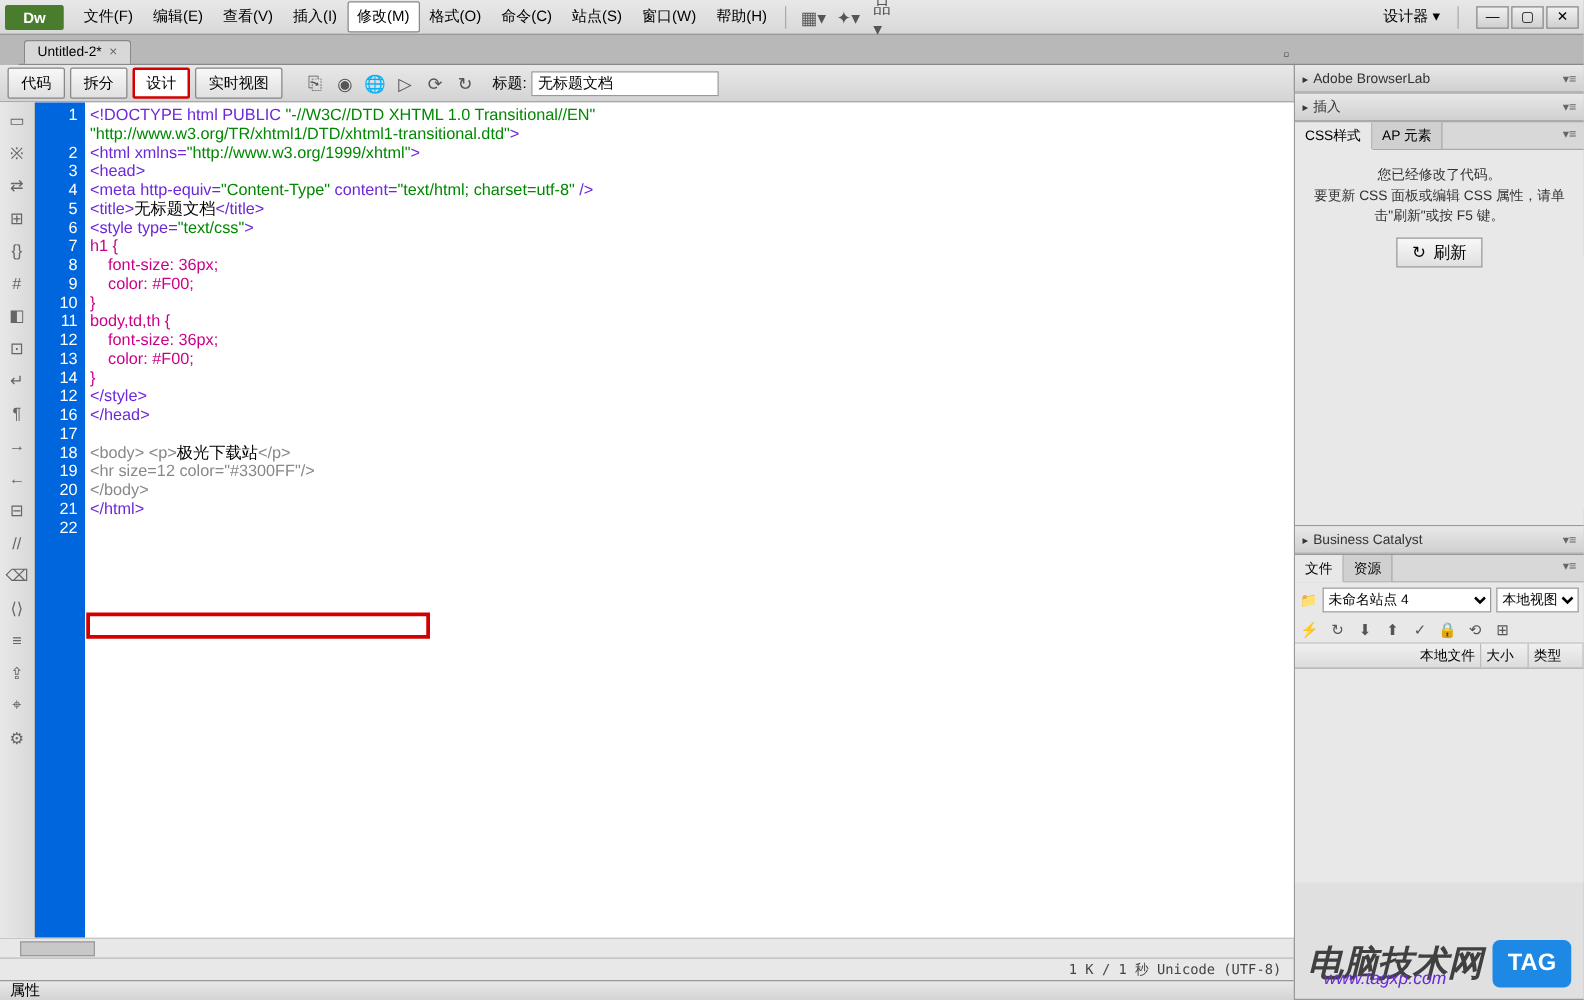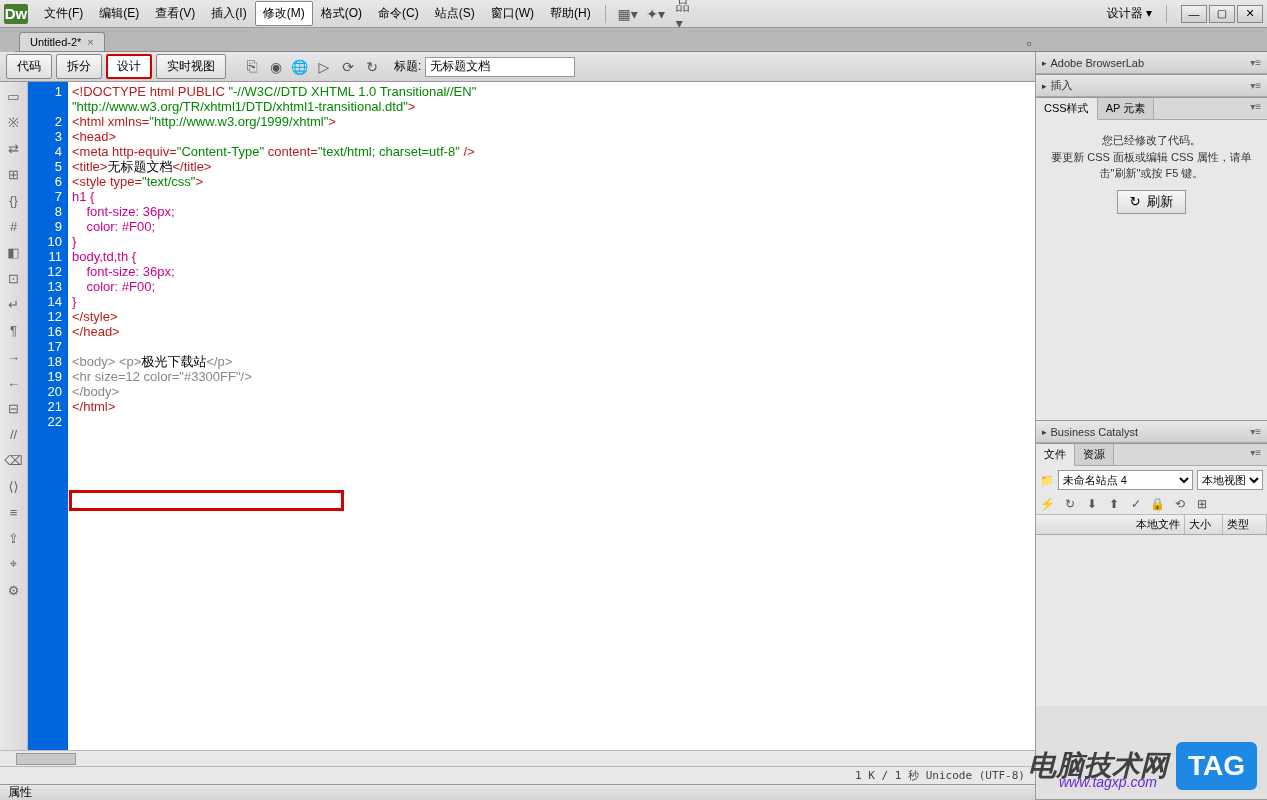--- a/index.html
+++ b/index.html
@@ -7,7 +7,7 @@
 
 
 .menubar { height: 28px; background: linear-gradient(#e8e8e8, #d8d8d8); border-bottom: 1px solid #999; display: flex; align-items: center; padding: 0 4px; font-size: 12px; }
-.dw-logo { width: 24px; height: 20px; background: #4a7c2e; color: #fff; font-weight: bold; display: flex; align-items: center; justify-content: center; font-size: 15px; border-radius: 2px; margin-right: 8px; }
+.dw-logo { width: 47px; height: 20px; background: #4a7c2e; color: #fff; font-weight: bold; display: flex; align-items: center; justify-content: center; font-size: 12px; border-radius: 2px; margin-right: 8px; }
 .menu-item { padding: 4px 8px; cursor: pointer; }
 .menu-item.highlighted { background: #fff; border: 1px solid #888; border-radius: 2px; padding: 3px 7px; }
 .menu-sep { width: 1px; height: 18px; background: #aaa; margin: 0 6px; }

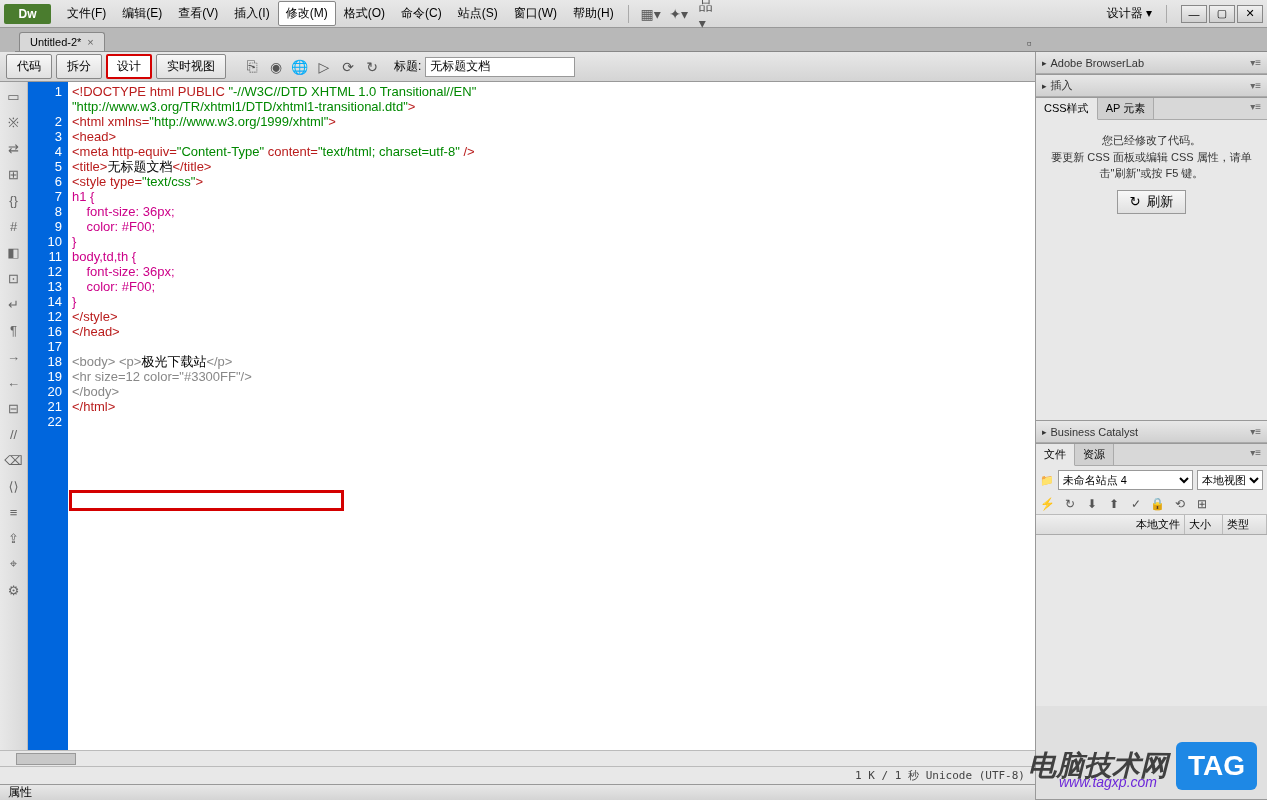--- a/index.html
+++ b/index.html
@@ -45,7 +45,7 @@
 .gutter-line { height: 15px; padding-right: 6px; line-height: 15px; }
 .code-text { flex: 1; font-family: Consolas, monospace; font-size: 13px; padding: 2px 4px; white-space: pre; overflow: auto; position: relative; }
 .code-line { height: 15px; line-height: 15px; }
-.c-blue { color: #b91c1c; }
+.c-blue { color: #6d28d9; }
 .c-green { color: #008800; }
 .c-pink { color: #cc0088; }
 .c-black { color: #000; }

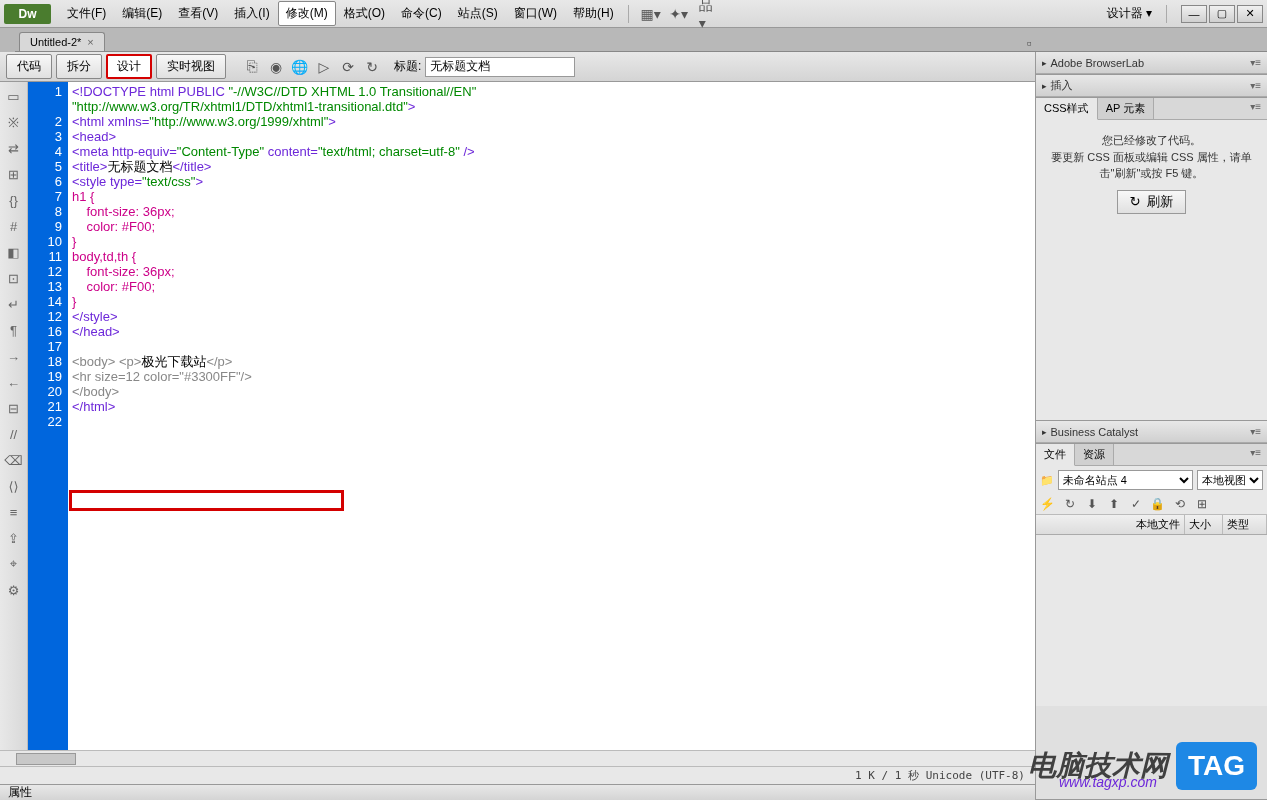--- a/index.html
+++ b/index.html
@@ -91,7 +91,7 @@
 .watermark { position: absolute; right: 10px; bottom: 10px; display: flex; align-items: center; gap: 8px; pointer-events: none; }
 .wm-text1 { color: #404040; font-size: 28px; font-weight: bold; font-style: italic; }
 .wm-url { color: #6d28d9; font-size: 14px; font-style: italic; position: absolute; bottom: 0; right: 100px; }
-.tag-badge { background: #1e88e5; color: #fff; padding: 8px 12px; font-size: 28px; font-weight: bold; border-radius: 6px; }
+.tag-badge { background: #1e88e5; color: #fff; padding: 8px 12px; font-size: 19px; font-weight: bold; border-radius: 6px; }
 </style>
 </head>
 <body>

